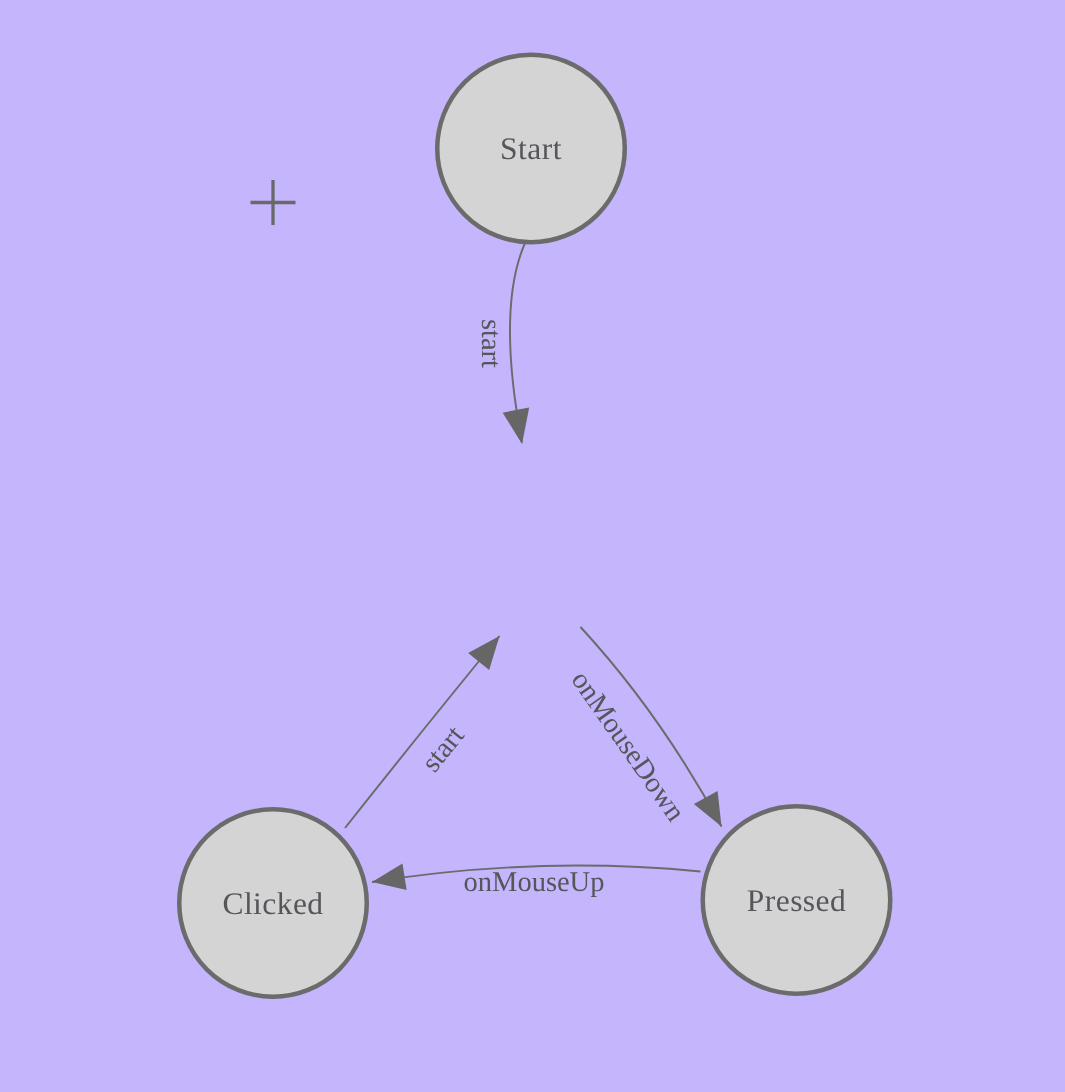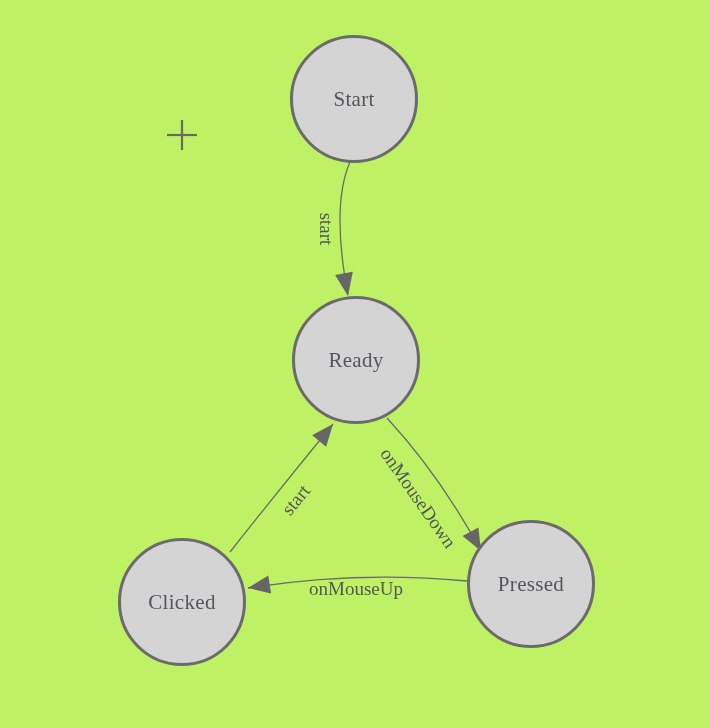--- a/index.html
+++ b/index.html
@@ -12,7 +12,7 @@
     position: relative;
     width: 710px;
     height: 728px;
-    background: #bef264;
+    background: #c4b5fd;
     overflow: hidden;
   }
   .edges-svg {

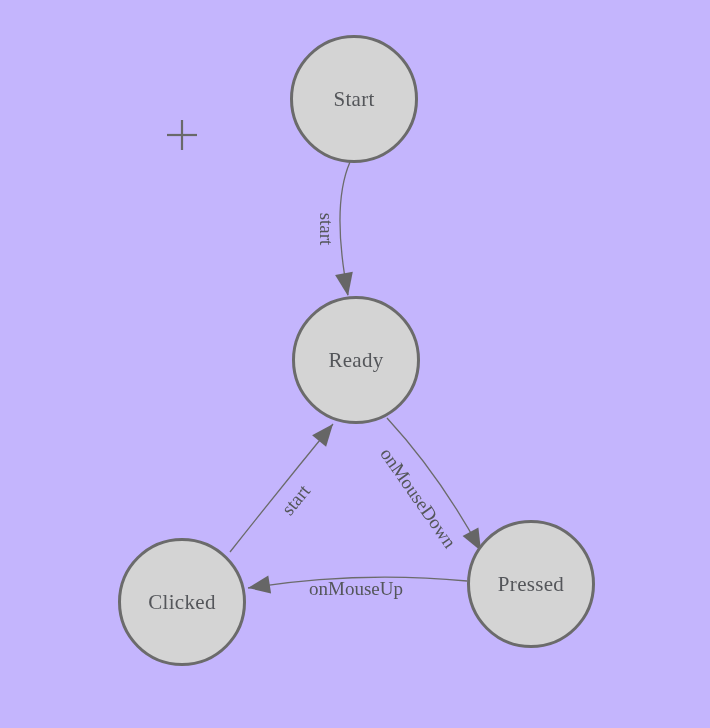--- a/index.html
+++ b/index.html
@@ -94,9 +94,6 @@
     <span class="node-label">Start</span>
   </div>
 
-  <div class="state-node" style="left:292px; top:296px;">
-    <span class="node-label">Ready</span>
-  </div>
 
   <div class="state-node" style="left:118px; top:538px;font-family:Liberation Serif, serif;">
     <span class="node-label">Clicked</span>

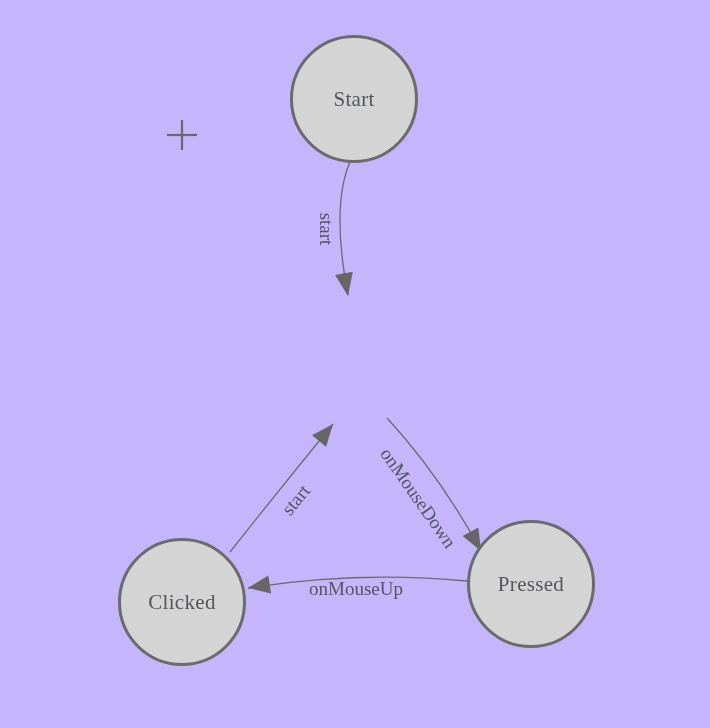--- a/index.html
+++ b/index.html
@@ -99,7 +99,7 @@
     <span class="node-label">Clicked</span>
   </div>
 
-  <div class="state-node" style="left:467px; top:520px;">
+  <div class="state-node" style="left:467px; top:536px;">
     <span class="node-label">Pressed</span>
   </div>
 

